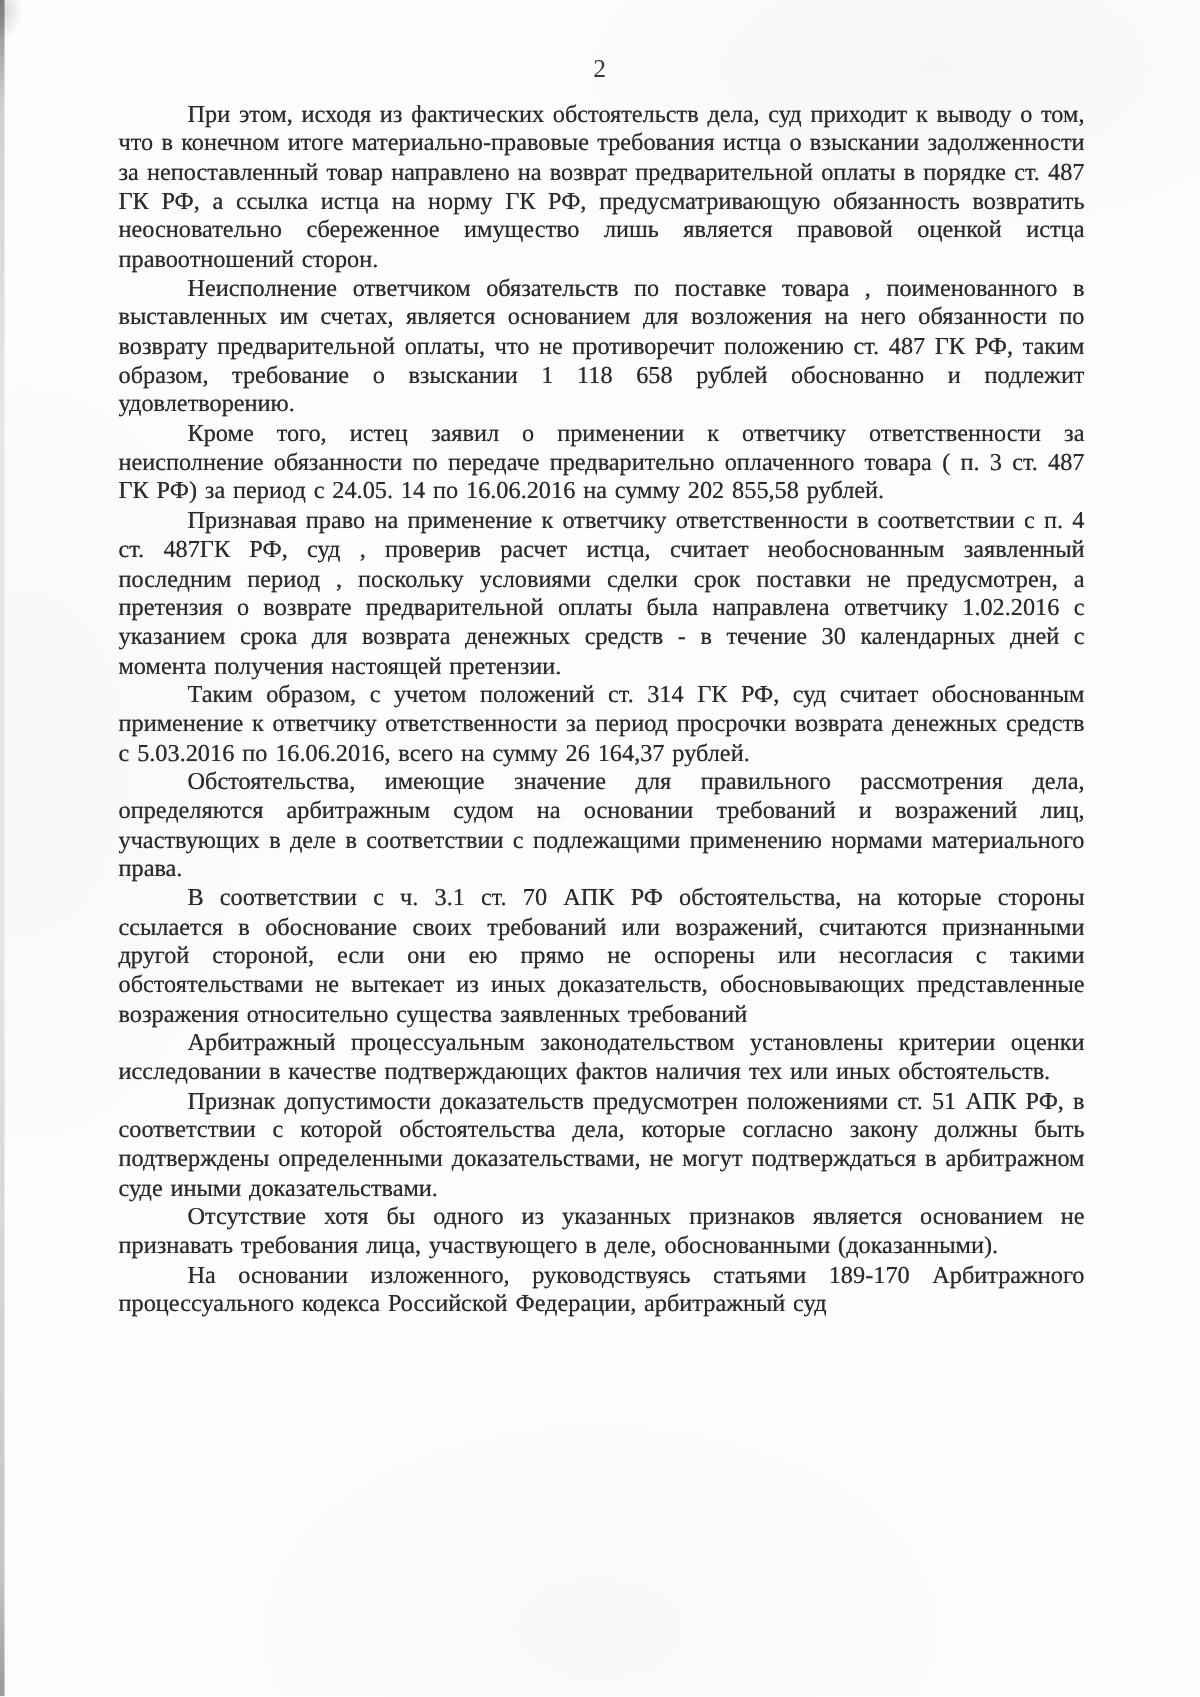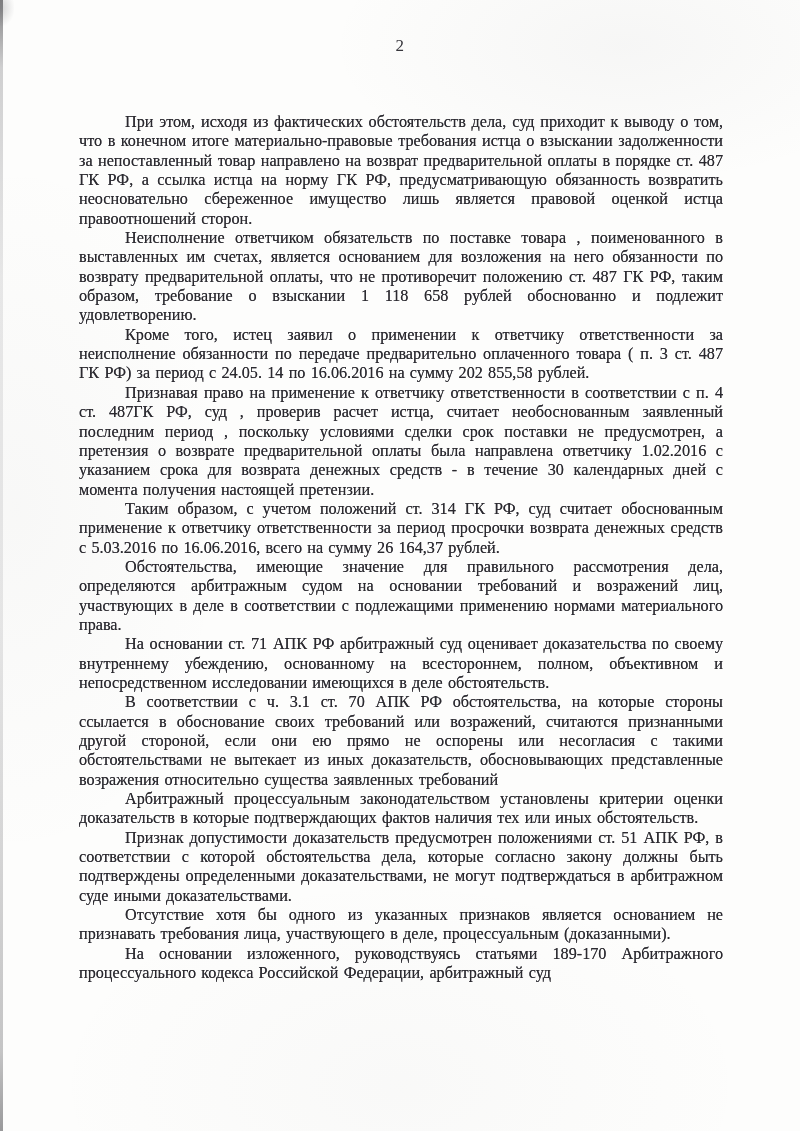--- a/index.html
+++ b/index.html
@@ -61,7 +61,6 @@
     word-spacing: 1.2px;
     color: #2b2a30;
     text-shadow: 0 0 0.45px rgba(43, 42, 50, 0.75);
-    margin-top: 46px;
   }
   .doc-body p {
     margin: 0;

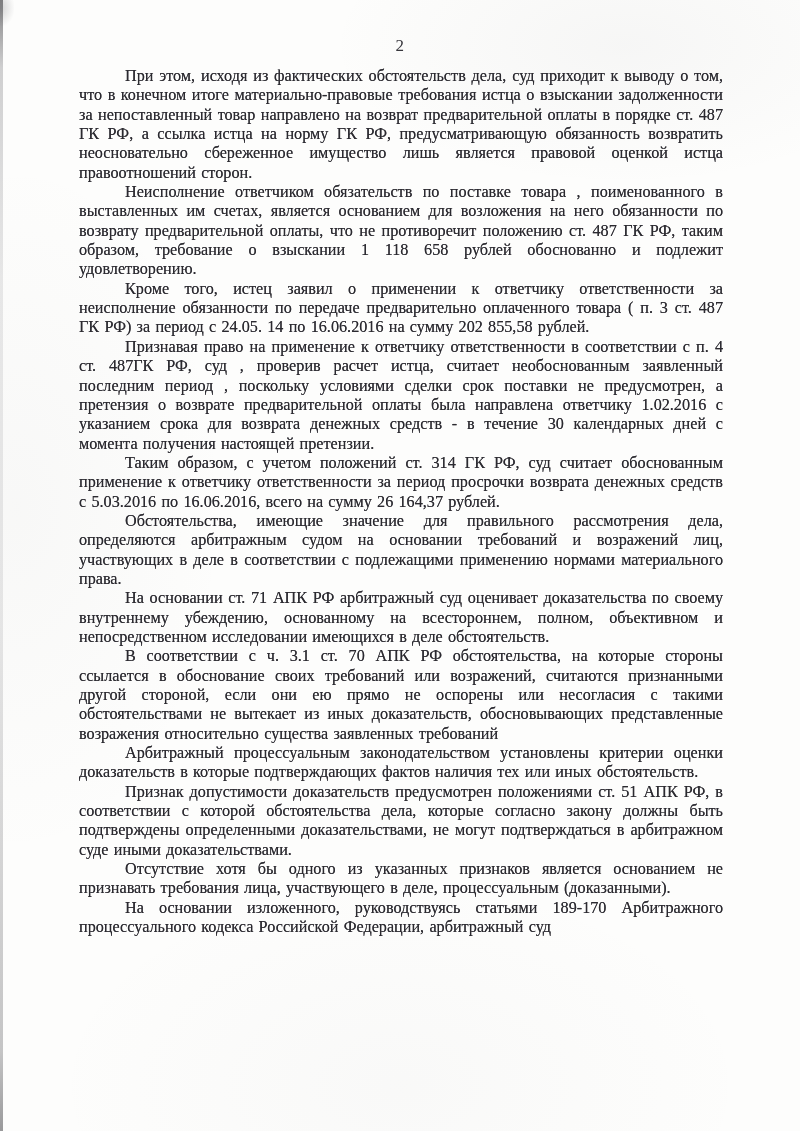--- a/index.html
+++ b/index.html
@@ -84,7 +84,6 @@
     <p>Признавая право на применение к ответчику ответственности в соответствии с п. 4 ст. 487ГК РФ, суд , проверив расчет истца, считает необоснованным заявленный последним период , поскольку условиями сделки срок поставки не предусмотрен, а претензия о возврате предварительной оплаты была направлена ответчику 1.02.2016 с указанием срока для возврата денежных средств - в течение 30 календарных дней с момента получения настоящей претензии.</p>
     <p>Таким образом, с учетом положений ст. 314 ГК РФ, суд считает обоснованным применение к ответчику ответственности за период просрочки возврата денежных средств с 5.03.2016 по 16.06.2016, всего на сумму 26 164,37 рублей.</p>
     <p>Обстоятельства, имеющие значение для правильного рассмотрения дела, определяются арбитражным судом на основании требований и возражений лиц, участвующих в деле в соответствии с подлежащими применению нормами материального права.</p>
-    <p>На основании ст. 71 АПК РФ арбитражный суд оценивает доказательства по своему внутреннему убеждению, основанному на всестороннем, полном, объективном и непосредственном исследовании имеющихся в деле обстоятельств.</p>
     <p>В соответствии с ч. 3.1 ст. 70 АПК РФ обстоятельства, на которые стороны ссылается в обоснование своих требований или возражений, считаются признанными другой стороной, если они ею прямо не оспорены или несогласия с такими обстоятельствами не вытекает из иных доказательств, обосновывающих представленные возражения относительно существа заявленных требований</p>
     <p>Арбитражный процессуальным законодательством установлены критерии оценки доказательств в которые подтверждающих фактов наличия тех или иных обстоятельств.</p>
     <p>Признак допустимости доказательств предусмотрен положениями ст. 51 АПК РФ, в соответствии с которой обстоятельства дела, которые согласно закону должны быть подтверждены определенными доказательствами, не могут подтверждаться в арбитражном суде иными доказательствами.</p>

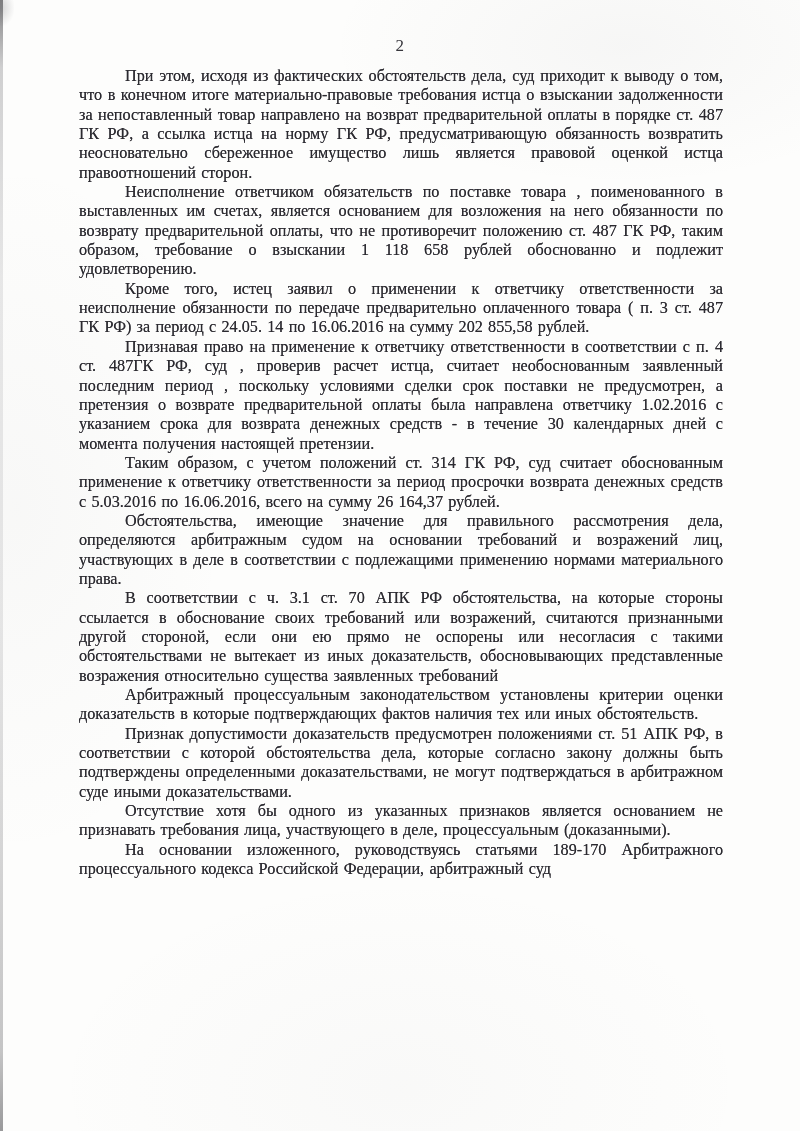--- a/index.html
+++ b/index.html
@@ -85,7 +85,7 @@
     <p>Таким образом, с учетом положений ст. 314 ГК РФ, суд считает обоснованным применение к ответчику ответственности за период просрочки возврата денежных средств с 5.03.2016 по 16.06.2016, всего на сумму 26 164,37 рублей.</p>
     <p>Обстоятельства, имеющие значение для правильного рассмотрения дела, определяются арбитражным судом на основании требований и возражений лиц, участвующих в деле в соответствии с подлежащими применению нормами материального права.</p>
     <p>В соответствии с ч. 3.1 ст. 70 АПК РФ обстоятельства, на которые стороны ссылается в обоснование своих требований или возражений, считаются признанными другой стороной, если они ею прямо не оспорены или несогласия с такими обстоятельствами не вытекает из иных доказательств, обосновывающих представленные возражения относительно существа заявленных требований</p>
-    <p>Арбитражный процессуальным законодательством установлены критерии оценки доказательств в которые подтверждающих фактов наличия тех или иных обстоятельств.</p>
+    <p>Арбитражный процессуальным законодательством установлены критерии оценки исследовании в качестве подтверждающих фактов наличия тех или иных обстоятельств.</p>
     <p>Признак допустимости доказательств предусмотрен положениями ст. 51 АПК РФ, в соответствии с которой обстоятельства дела, которые согласно закону должны быть подтверждены определенными доказательствами, не могут подтверждаться в арбитражном суде иными доказательствами.</p>
     <p>Отсутствие хотя бы одного из указанных признаков является основанием не признавать требования лица, участвующего в деле, процессуальным (доказанными).</p>
     <p>На основании изложенного, руководствуясь статьями 189-170 Арбитражного процессуального кодекса Российской Федерации, арбитражный суд</p>

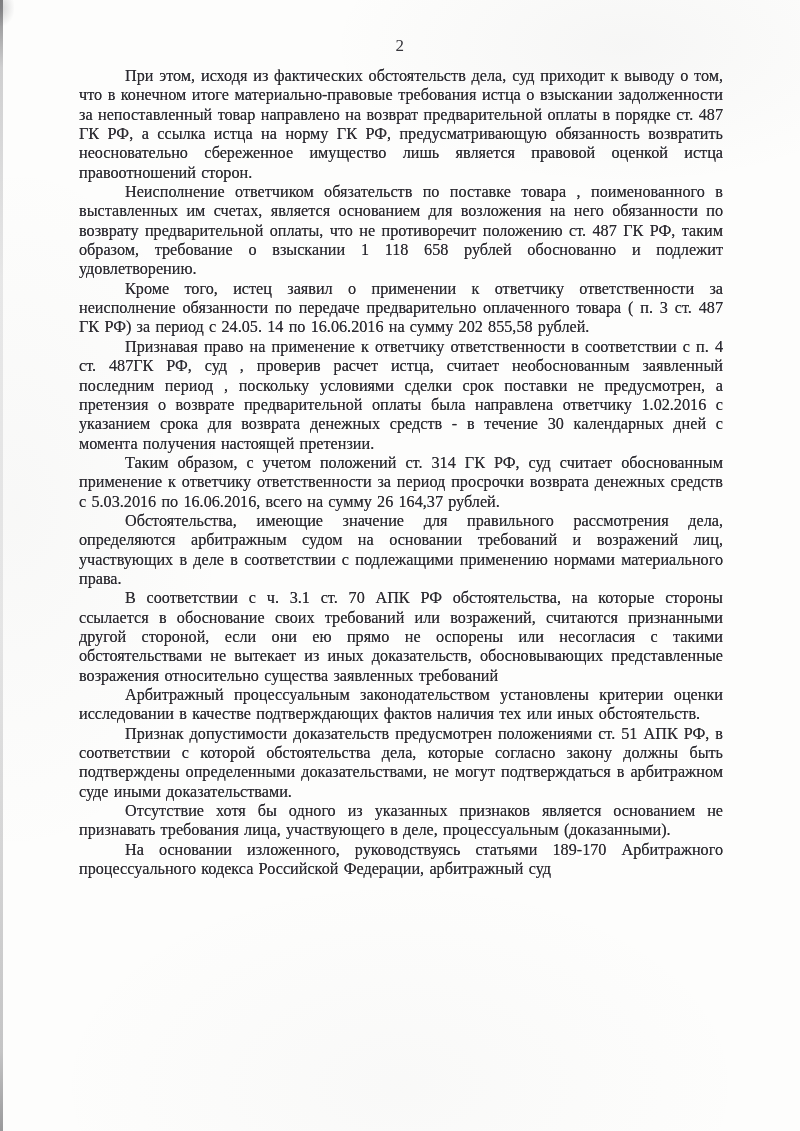--- a/index.html
+++ b/index.html
@@ -87,7 +87,7 @@
     <p>В соответствии с ч. 3.1 ст. 70 АПК РФ обстоятельства, на которые стороны ссылается в обоснование своих требований или возражений, считаются признанными другой стороной, если они ею прямо не оспорены или несогласия с такими обстоятельствами не вытекает из иных доказательств, обосновывающих представленные возражения относительно существа заявленных требований</p>
     <p>Арбитражный процессуальным законодательством установлены критерии оценки исследовании в качестве подтверждающих фактов наличия тех или иных обстоятельств.</p>
     <p>Признак допустимости доказательств предусмотрен положениями ст. 51 АПК РФ, в соответствии с которой обстоятельства дела, которые согласно закону должны быть подтверждены определенными доказательствами, не могут подтверждаться в арбитражном суде иными доказательствами.</p>
-    <p>Отсутствие хотя бы одного из указанных признаков является основанием не признавать требования лица, участвующего в деле, процессуальным (доказанными).</p>
+    <p>Отсутствие хотя бы одного из указанных признаков является основанием не признавать требования лица, участвующего в деле, обоснованными (доказанными).</p>
     <p>На основании изложенного, руководствуясь статьями 189-170 Арбитражного процессуального кодекса Российской Федерации, арбитражный суд</p>
   </div>
 </div>

